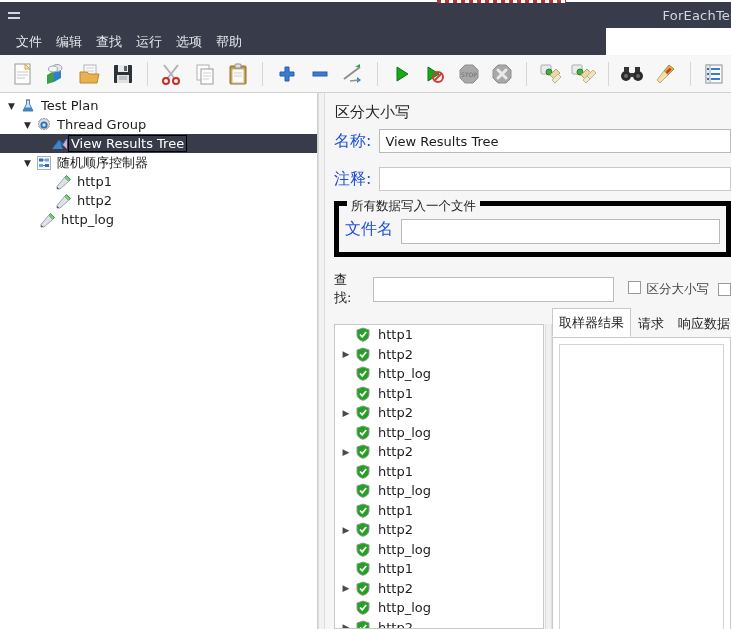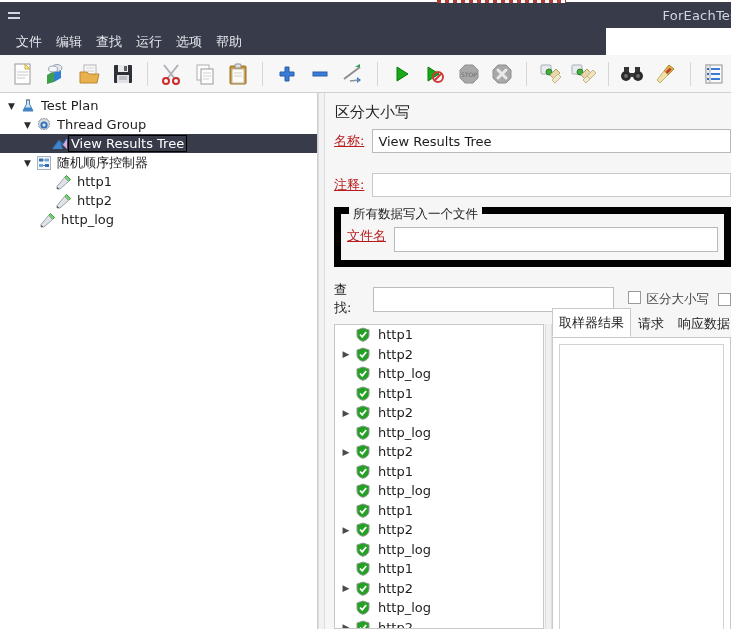--- a/index.html
+++ b/index.html
@@ -105,7 +105,7 @@
     font-size: 15px; color: #222; padding: 10px 0 7px 10px; white-space: nowrap;
   }
   .fieldrow { display: flex; align-items: center; padding-left: 9px; margin-bottom: 1px; }
-  .fieldlabel { font-size: 13px; color: #b91c1c; white-space: nowrap; text-decoration: underline; }
+  .fieldlabel { font-size: 16px; color: #1d4ed8; white-space: nowrap; }
   .textinput {
     flex: 1; height: 24px; border: 1px solid #b9b9b9; background: #ffffff;
     font-size: 13px; color: #1a1a1a; padding: 0 5px; margin-left: 8px;

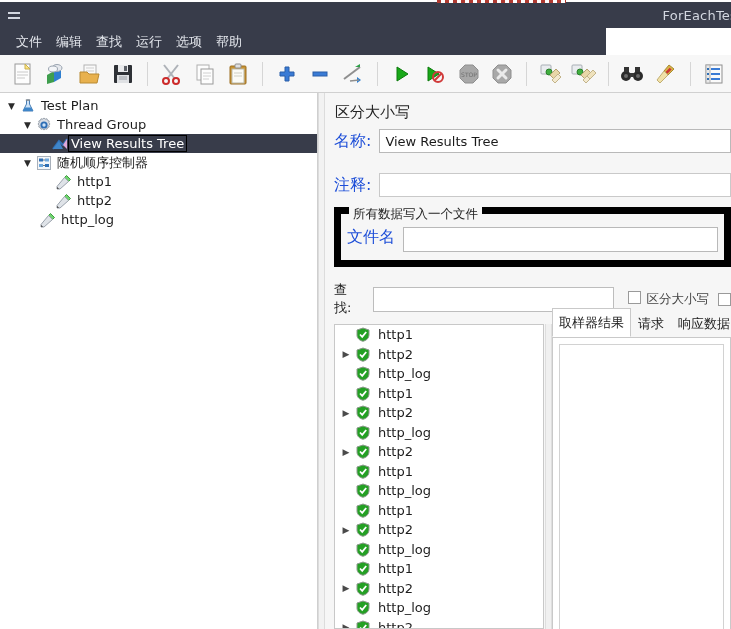--- a/index.html
+++ b/index.html
@@ -499,7 +499,7 @@
       <span class="textinput">View Results Tree</span>
     </div>
 
-    <div class="fieldrow" style="margin-top:20px;">
+    <div class="fieldrow" style="margin-top:14px;">
       <span class="fieldlabel">注释:</span>
       <span class="textinput flat"></span>
     </div>

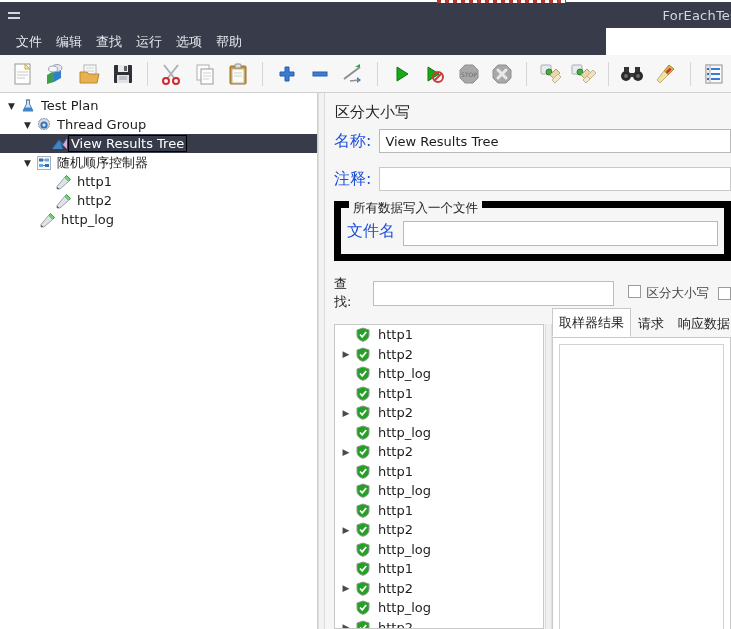--- a/index.html
+++ b/index.html
@@ -114,7 +114,7 @@
   .textinput.flat { border: 1px solid #c9c9c9; }
 
   .groupbox {
-    margin: 10px 0 0 9px; border: 7px solid #000000; position: relative;
+    margin: 10px 0 0 9px; border: 5px solid #000000; position: relative;
     padding: 13px 6px 8px 6px; background: transparent;
   }
   .groupbox > .gtitle {

